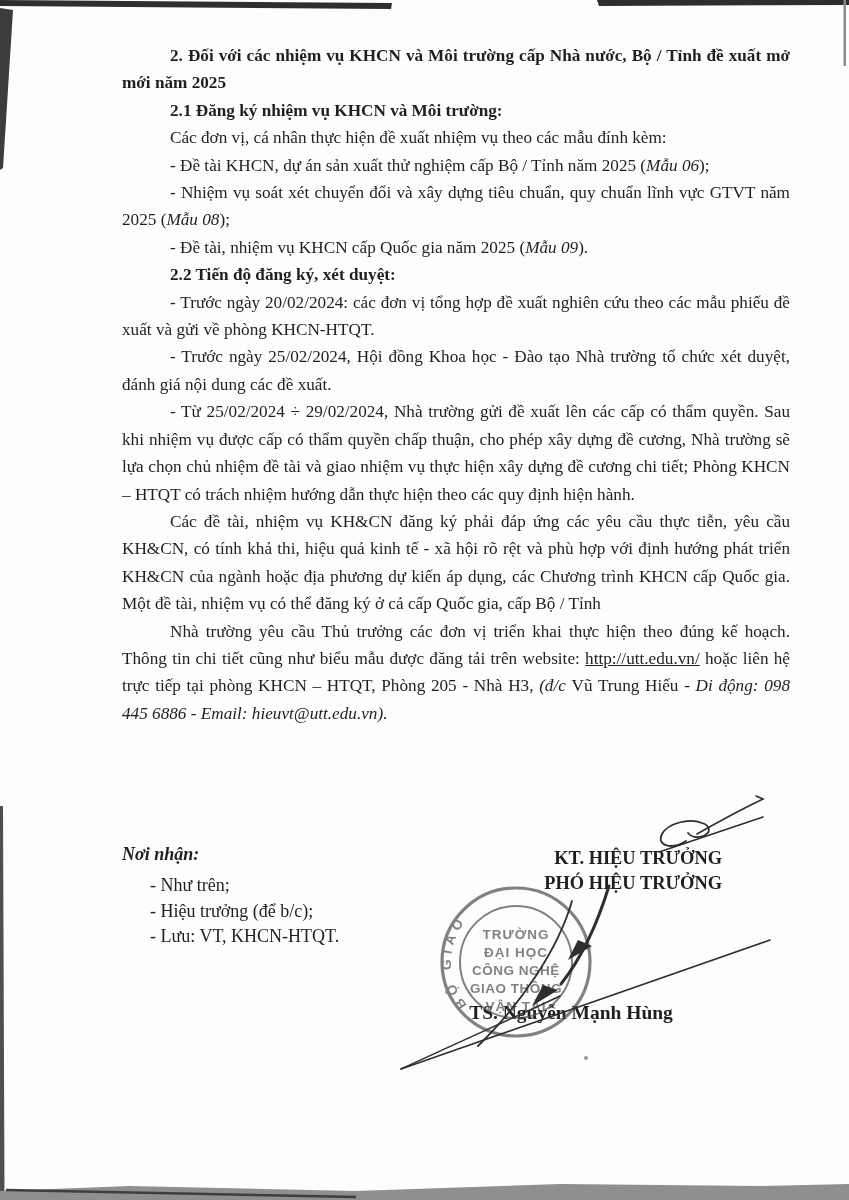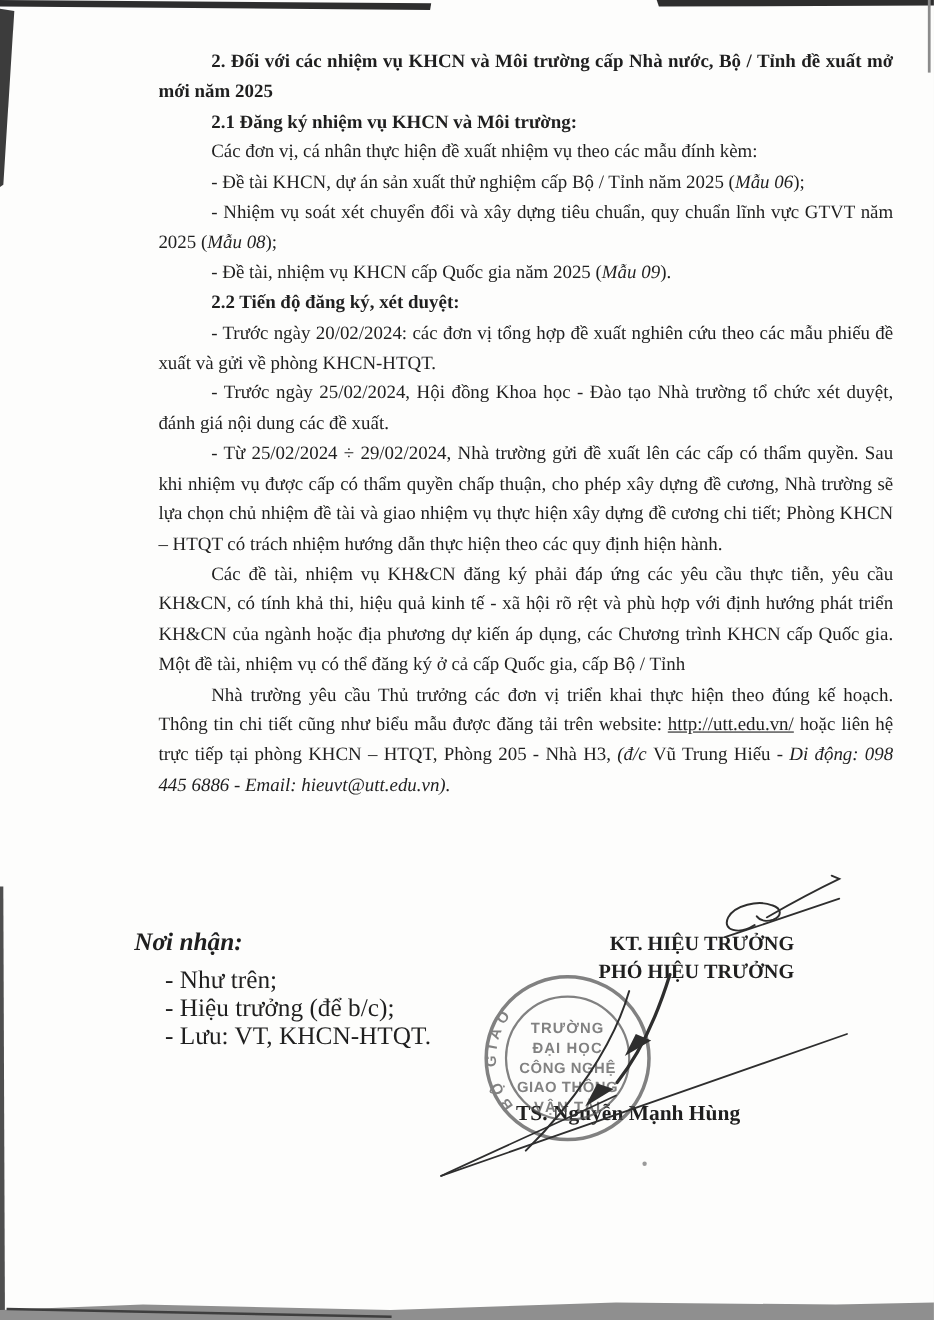--- a/index.html
+++ b/index.html
@@ -16,7 +16,6 @@
     position:absolute;left:122px;top:42px;width:668px;
     font-size:17.2px;line-height:27.4px;
     text-align:justify;
-    margin-left:22px;
   }
   .para{margin:0;text-indent:48px;}
   .run-n{font-style:normal;font-weight:normal;}

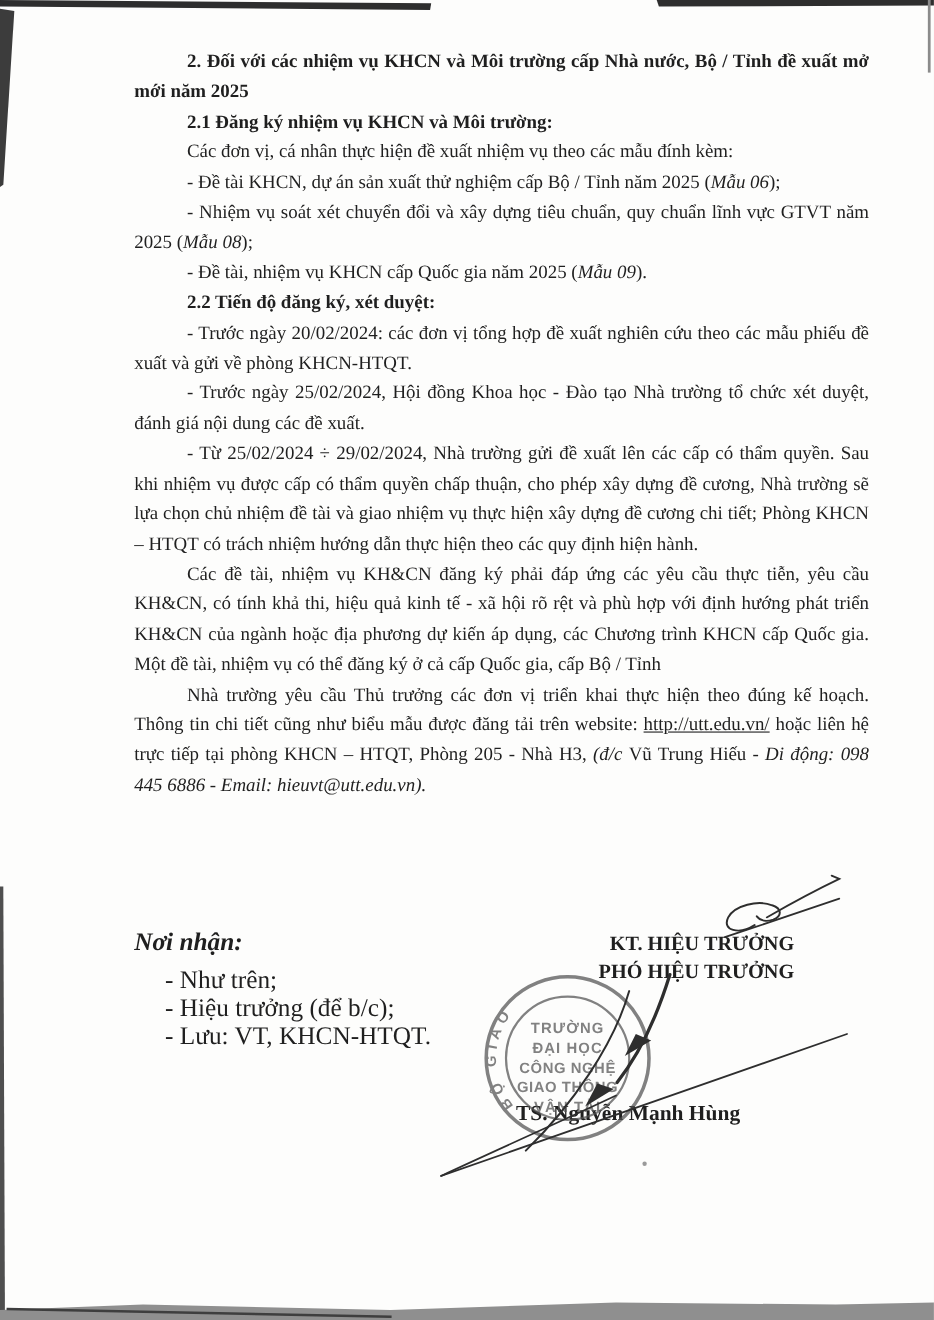--- a/index.html
+++ b/index.html
@@ -24,7 +24,7 @@
   .run-bi{font-weight:bold;}
   .run-iu{text-decoration:underline;}
   
-  .recipients{position:absolute;left:122px;top:844px;width:300px;font-size:23px;}
+  .recipients{position:absolute;left:122px;top:844px;width:300px;font-size:18px;}
   .recipients-label{font-weight:bold;font-style:italic;margin-bottom:8px;}
   .recipient-item{margin-left:28px;line-height:25.5px;}
   

